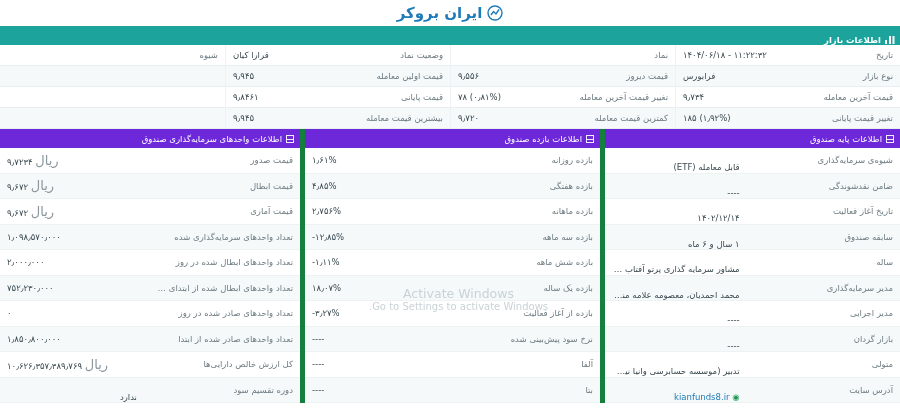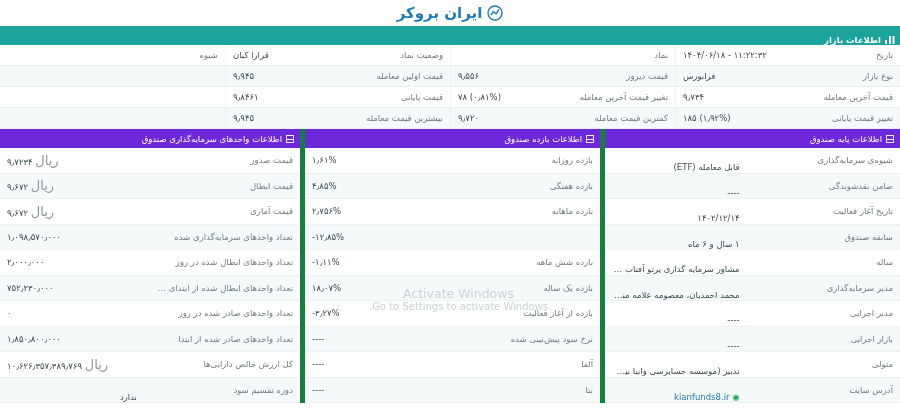--- a/index.html
+++ b/index.html
@@ -308,6 +308,7 @@
         <div class="pv pos">۲٫۷۵۶%</div>
       </div>
       <div class="prow stripe-b">
+        <div class="pl">بازده سه ماهه</div>
         <div class="pv neg">-۱۲٫۸۵%</div>
       </div>
       <div class="prow stripe-a">

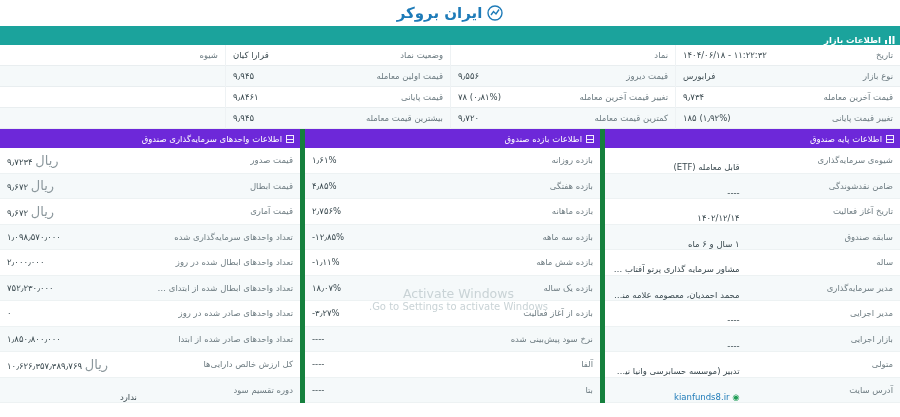--- a/index.html
+++ b/index.html
@@ -274,7 +274,7 @@
         <div class="pv rtl">----</div>
       </div>
       <div class="prow stripe-b">
-        <div class="pl">بازار اجرایی</div>
+        <div class="pl">بازار گردان</div>
         <div class="pv rtl">----</div>
       </div>
       <div class="prow stripe-a">

